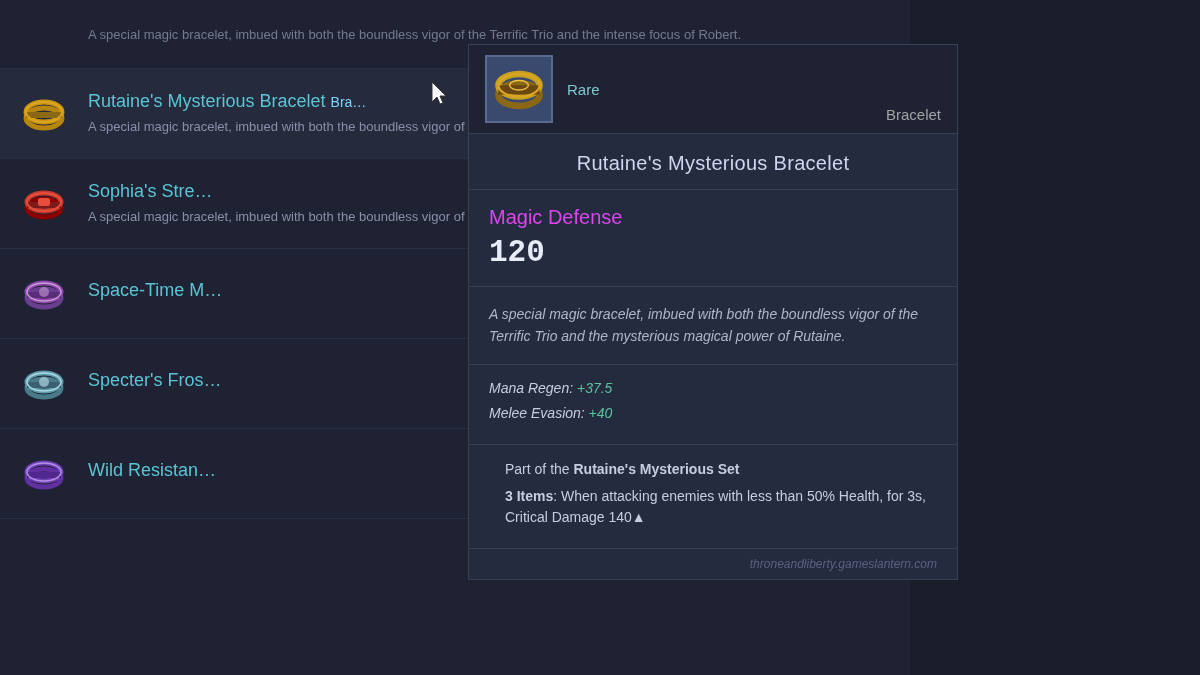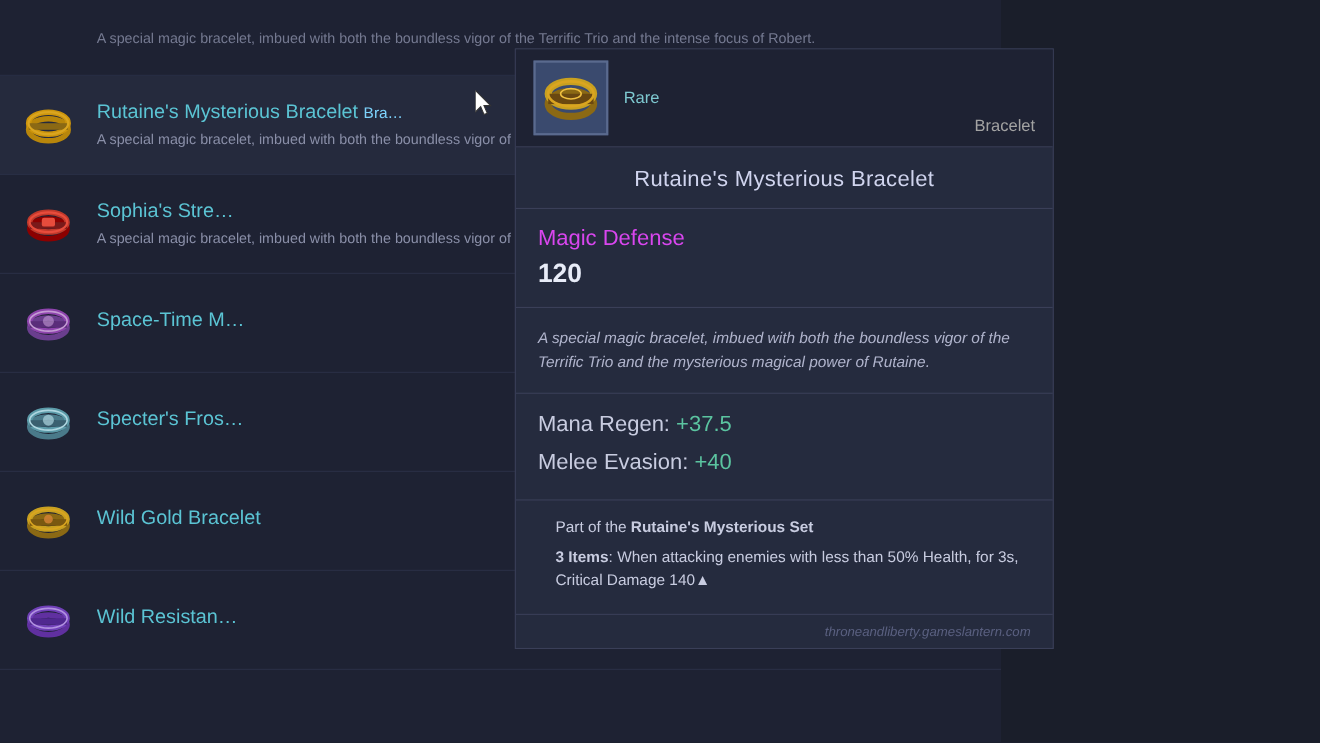--- a/index.html
+++ b/index.html
@@ -157,9 +157,10 @@
     }
 
     .stat-value {
-      font-size: 24px;
+      font-size: 31px;
       font-weight: 700;
       color: #e8ecf8;
+      font-family: Liberation Mono, monospace;
     }
 
     .detail-desc {

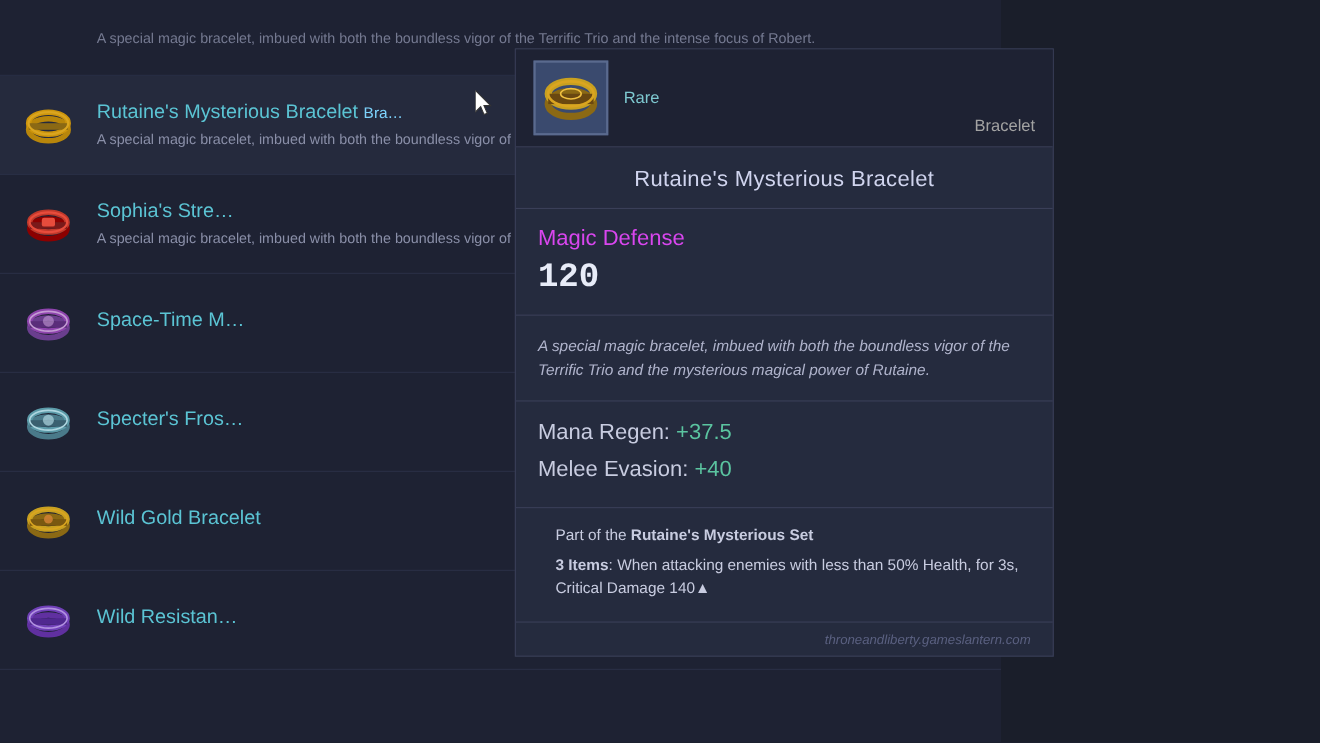--- a/index.html
+++ b/index.html
@@ -178,10 +178,11 @@
     }
 
     .bonus-line {
-      font-size: 20px;
+      font-size: 14px;
       color: #c8cce0;
       margin-bottom: 6px;
       line-height: 1.4;
+      font-style: italic;
     }
 
     .bonus-value {

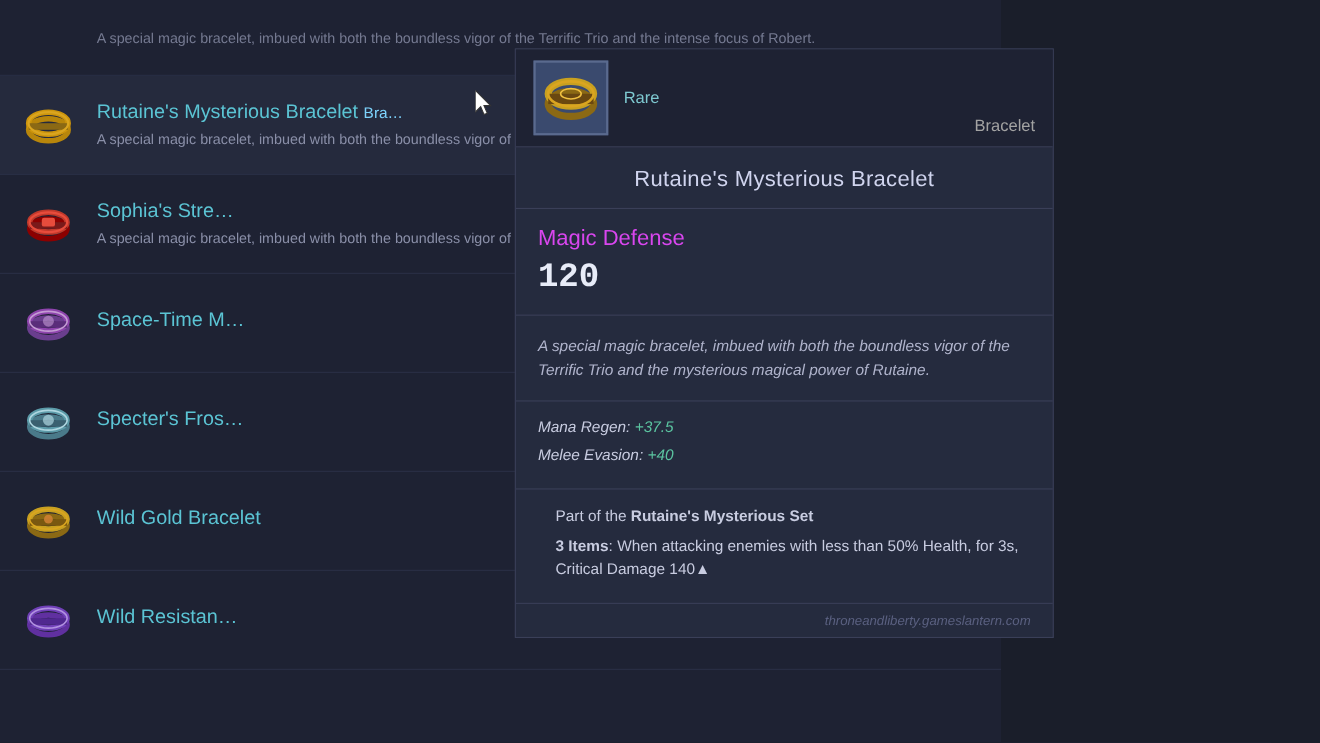--- a/index.html
+++ b/index.html
@@ -308,22 +308,6 @@
     </div>
   </div>
 
-  <div class="list-item">
-    <div class="item-icon">
-      <svg viewBox="0 0 48 48" xmlns="http://www.w3.org/2000/svg">
-        <ellipse cx="24" cy="28" rx="17" ry="9" fill="none" stroke="#8b6914" stroke-width="5"></ellipse>
-        <ellipse cx="24" cy="22" rx="17" ry="9" fill="none" stroke="#c8a020" stroke-width="5"></ellipse>
-        <rect x="7" y="22" width="34" height="6" fill="#7a5810"></rect>
-        <ellipse cx="24" cy="22" rx="17" ry="9" fill="none" stroke="#daa520" stroke-width="1.5"></ellipse>
-        <circle cx="24" cy="22" r="4" fill="#cd7f32" opacity="0.9"></circle>
-      </svg>
-    </div>
-    <div class="item-info">
-      <div class="item-name" style="cursor:pointer;">
-        <span>Wild Gold Bracelet</span>
-      </div>
-    </div>
-  </div>
 
   <div class="list-item">
     <div class="item-icon">

